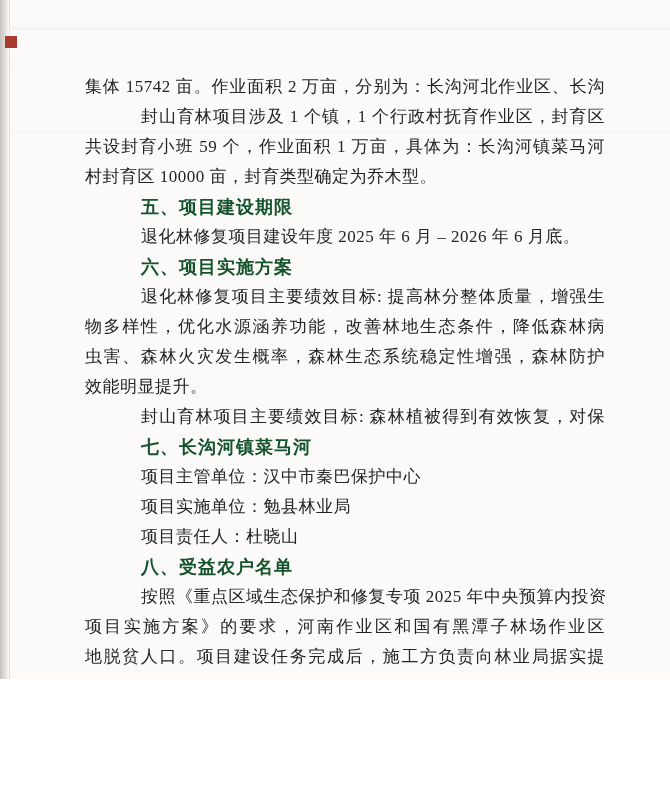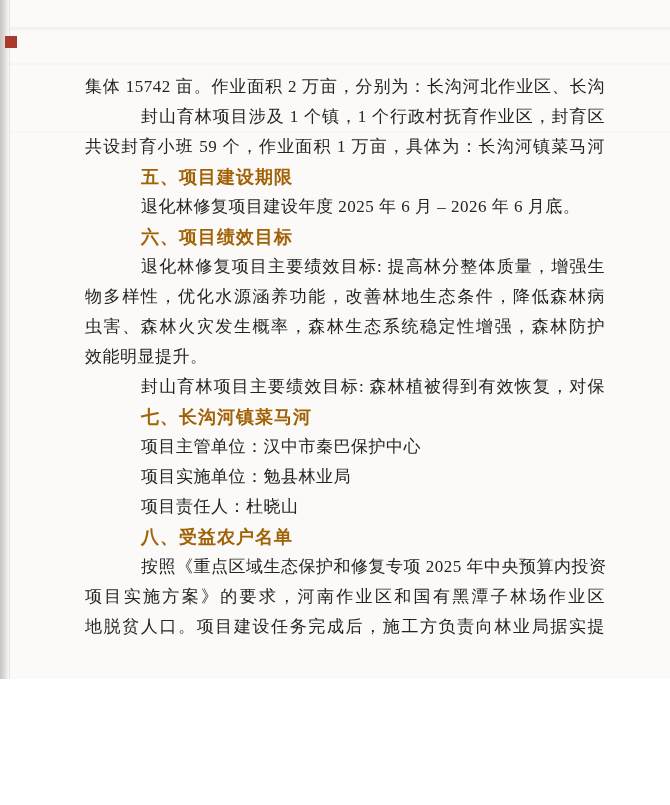--- a/index.html
+++ b/index.html
@@ -97,6 +97,7 @@
   <div class="line body fill">集体 15742 亩。作业面积 2 万亩，分别为：长沟河北作业区、长沟</div>
       <div class="line body indent fill">封山育林项目涉及 1 个镇，1 个行政村抚育作业区，封育区</div>
       <div class="line body fill">共设封育小班 59 个，作业面积 1 万亩，具体为：长沟河镇菜马河</div>
+      <div class="line body">村封育区 10000 亩，封育类型确定为乔木型。</div>
       <div class="line heading indent">五、项目建设期限</div>
       <div class="line body indent">退化林修复项目建设年度 2025 年 6 月 – 2026 年 6 月底。</div>
       <div class="line heading indent">六、项目绩效目标</div>

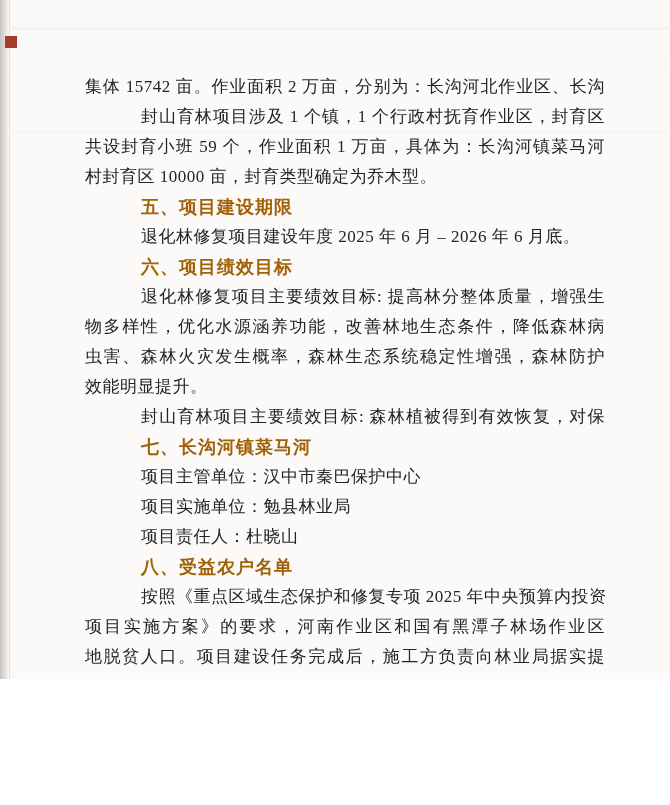--- a/index.html
+++ b/index.html
@@ -69,7 +69,7 @@
     font-family: "Liberation Sans", "DejaVu Sans", sans-serif;
     font-weight: 700;
     font-size: 18px;
-    color: #a16207;
+    color: #14532d;
     letter-spacing: 1px;
   }
   .footer {

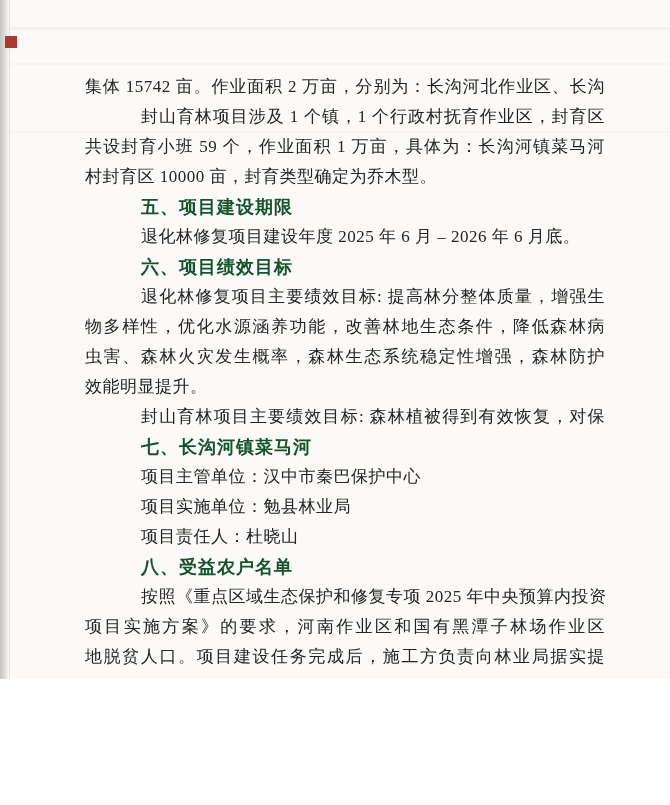--- a/index.html
+++ b/index.html
@@ -100,7 +100,7 @@
       <div class="line body">村封育区 10000 亩，封育类型确定为乔木型。</div>
       <div class="line heading indent">五、项目建设期限</div>
       <div class="line body indent">退化林修复项目建设年度 2025 年 6 月 – 2026 年 6 月底。</div>
-      <div class="line heading indent">六、项目绩效目标</div>
+      <div class="line heading indent">六、项目实施方案</div>
       <div class="line body indent fill">退化林修复项目主要绩效目标: 提高林分整体质量，增强生</div>
       <div class="line body fill">物多样性，优化水源涵养功能，改善林地生态条件，降低森林病</div>
       <div class="line body fill">虫害、森林火灾发生概率，森林生态系统稳定性增强，森林防护</div>

